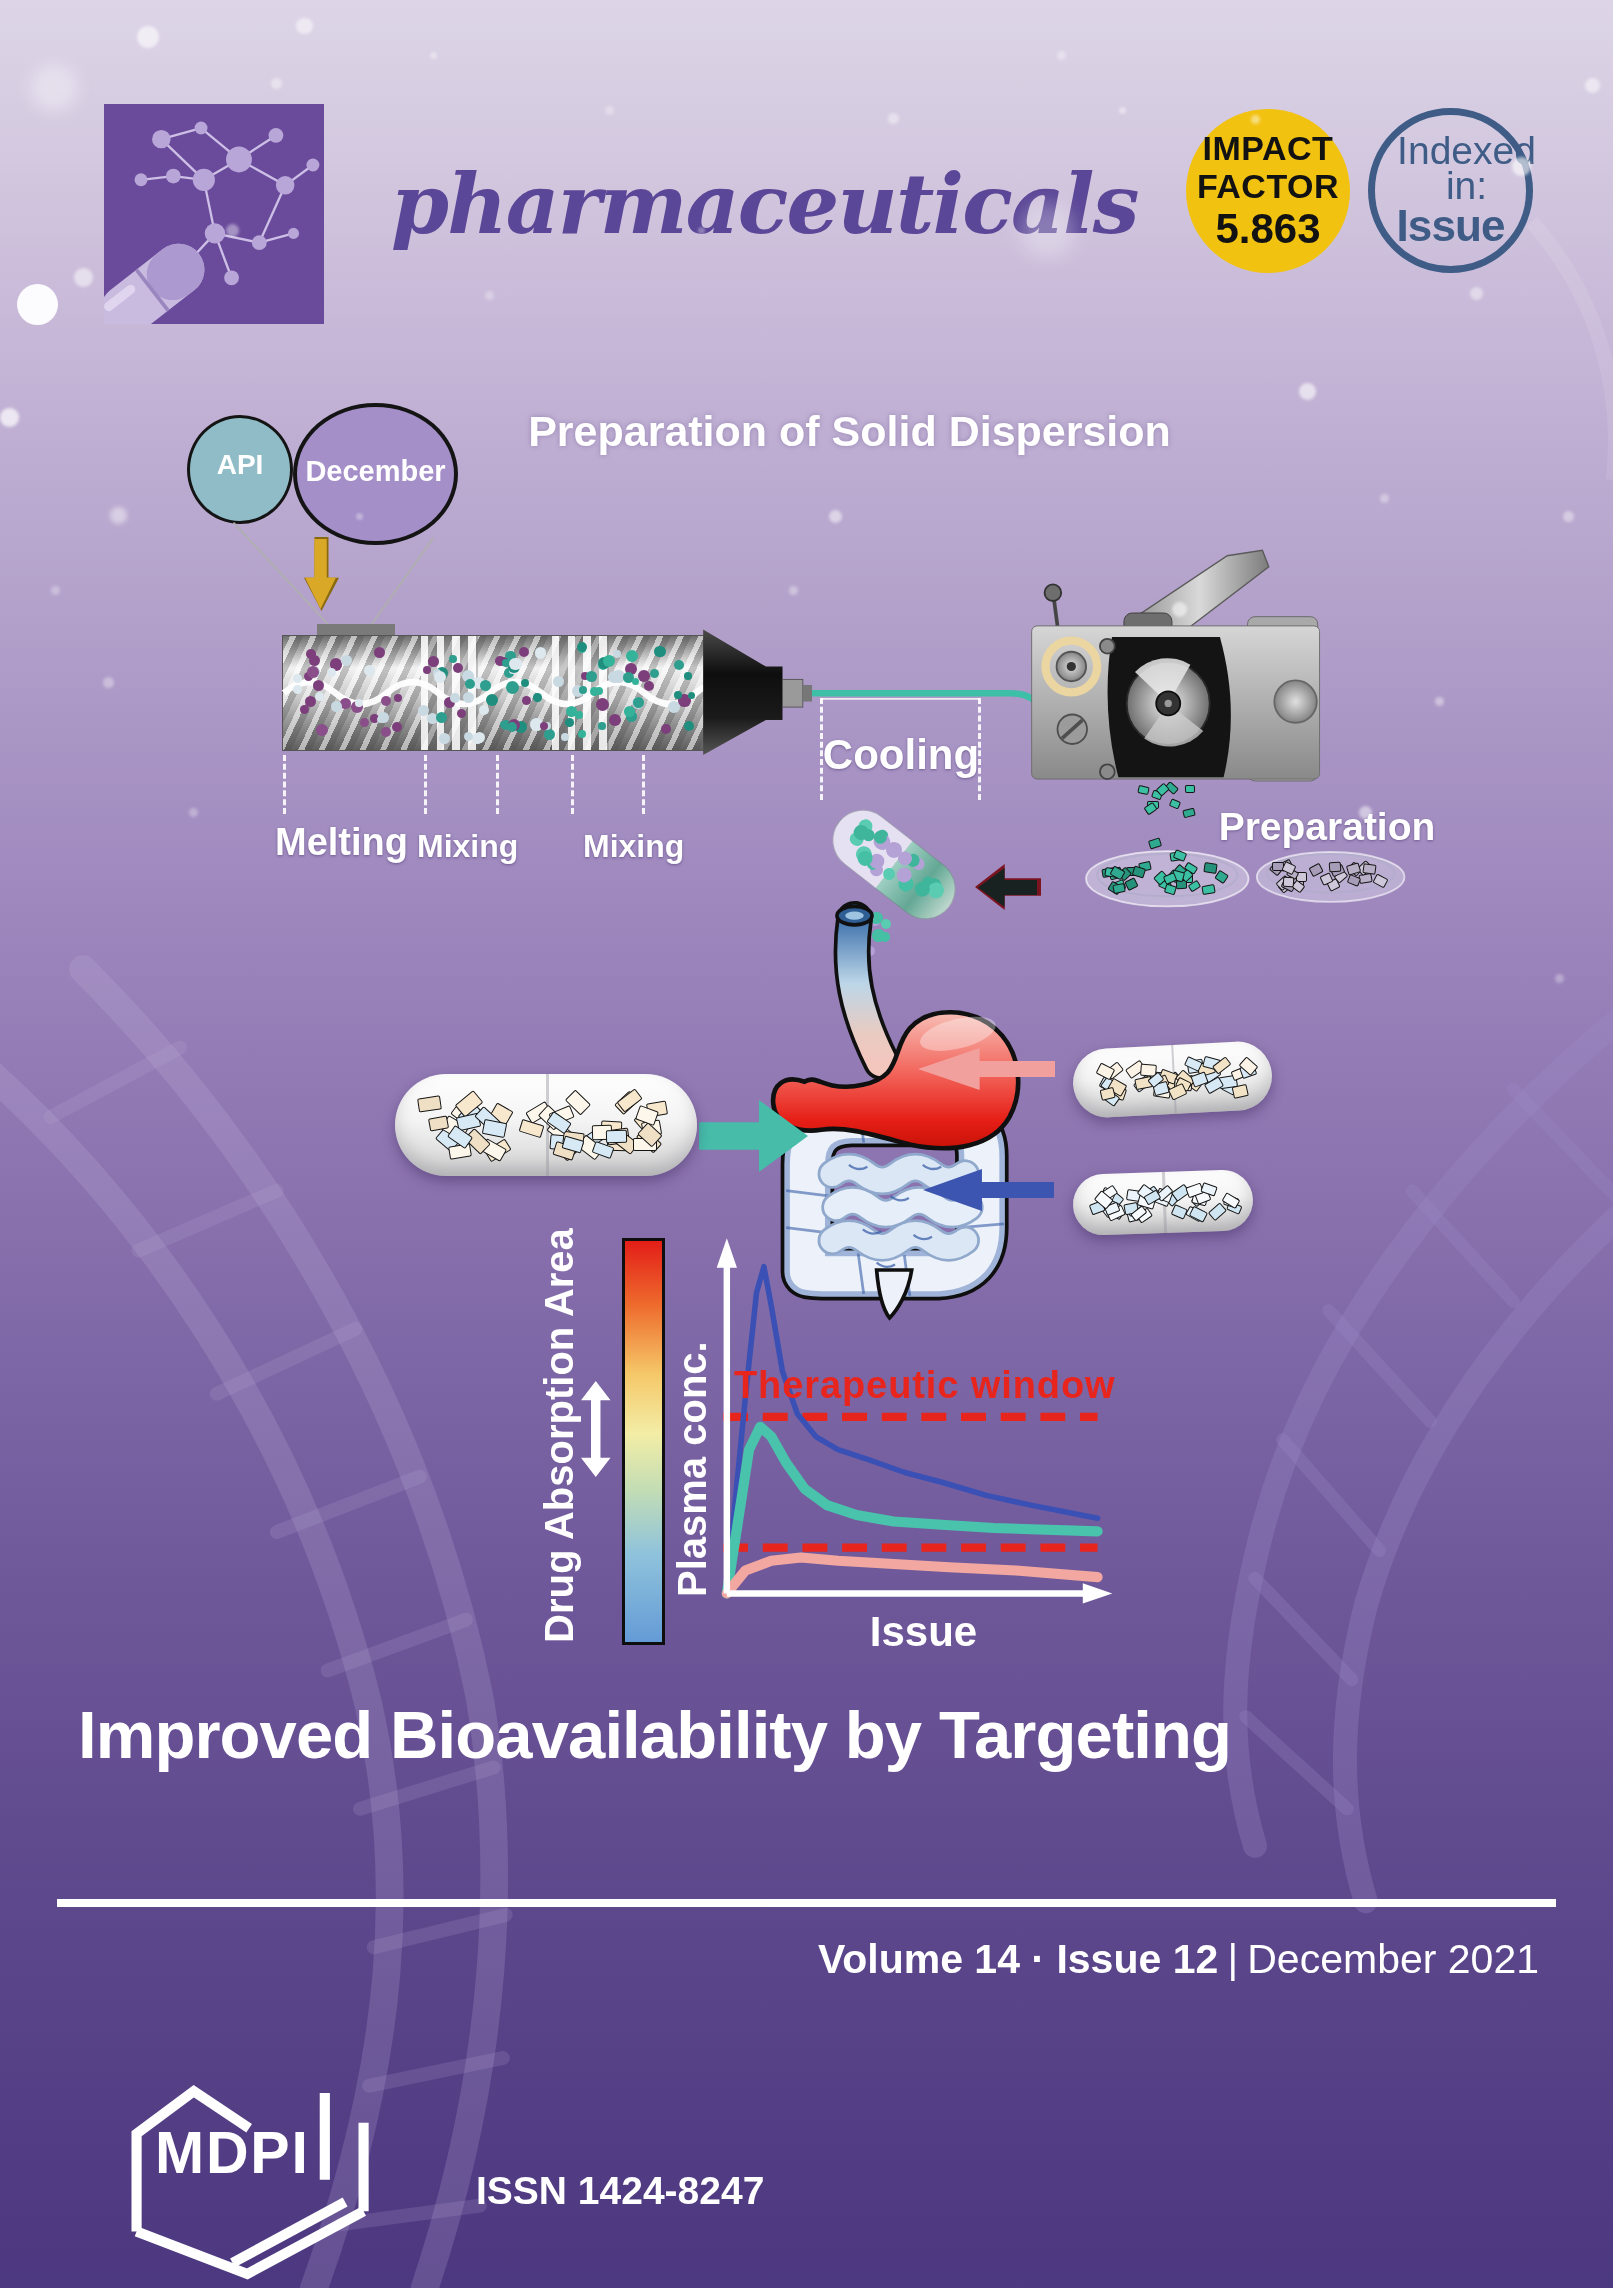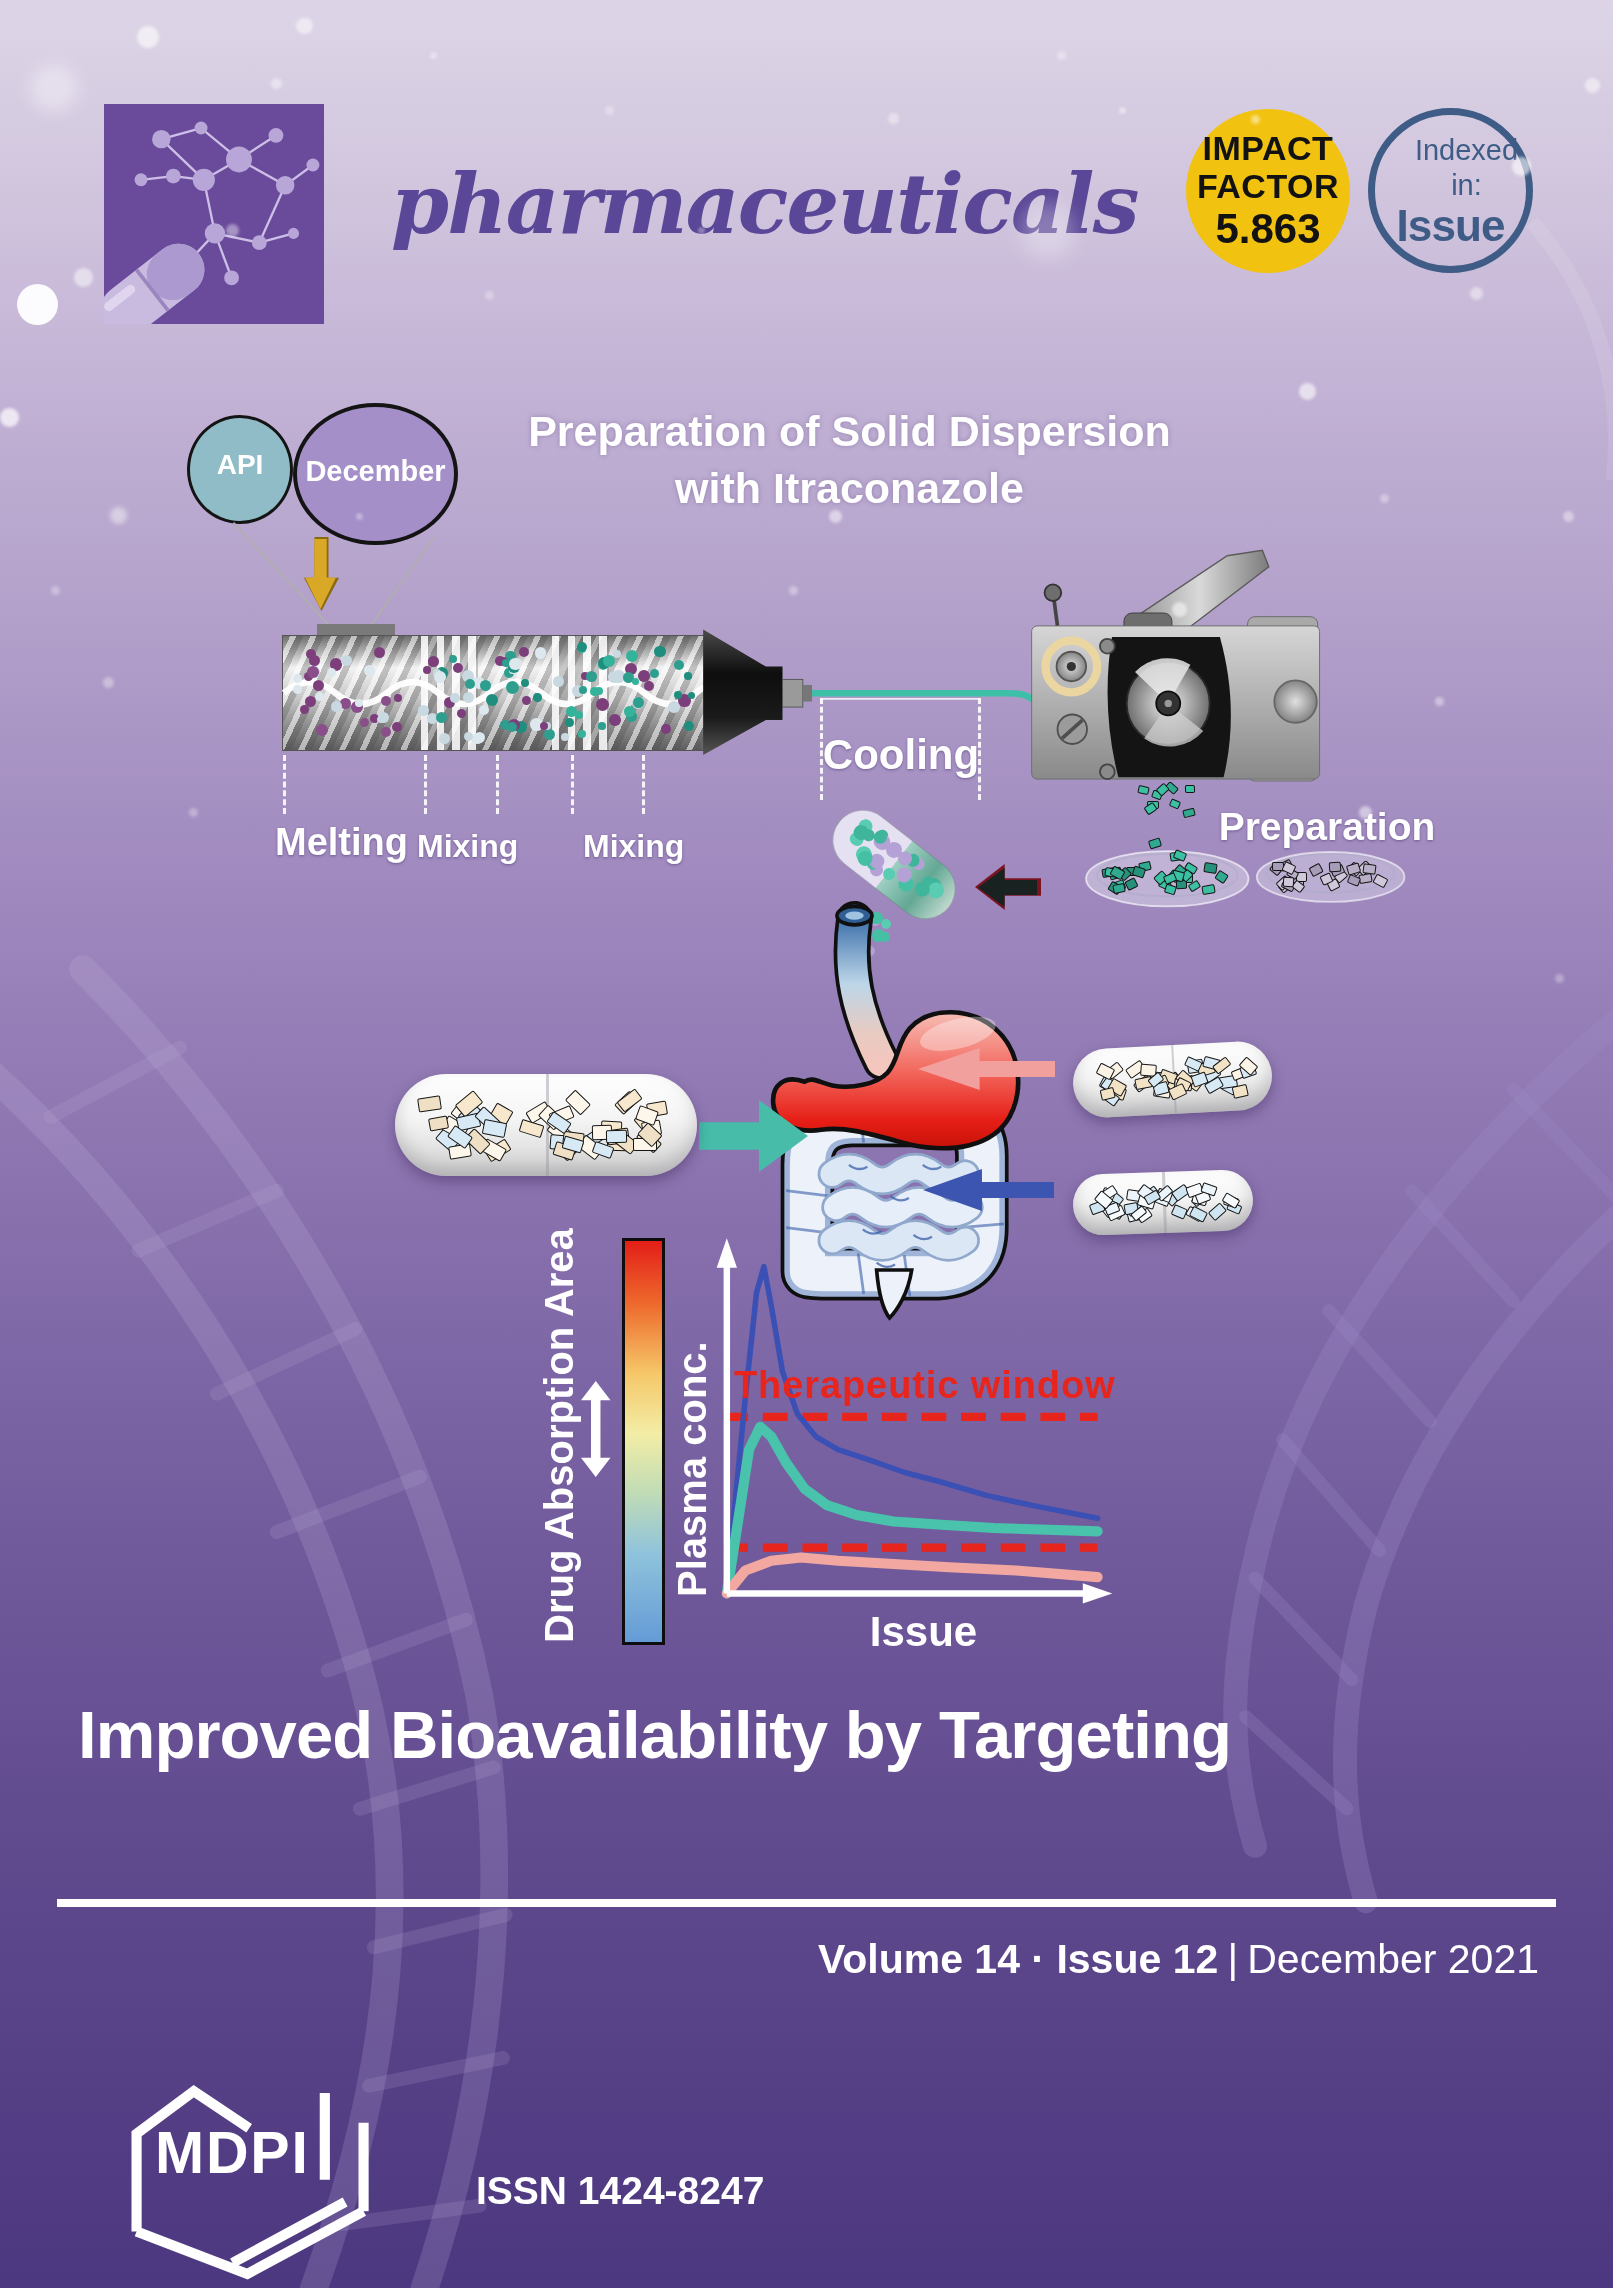--- a/index.html
+++ b/index.html
@@ -15,7 +15,7 @@
   #impact-badge .l{font-size:34px;font-weight:800;line-height:38px;letter-spacing:0.5px;}
   #impact-badge .v{font-size:42px;font-weight:800;line-height:48px;}
   #pubmed-badge{left:1368px;top:108px;width:151px;height:151px;border:7.4px solid #3E5C86;background:transparent;color:#3E5C86;}
-  #pubmed-badge .p{font-size:29px;font-weight:500;line-height:35px;margin-left:32px;}
+  #pubmed-badge .p{font-size:39px;font-weight:500;line-height:35px;margin-left:32px;}
   #pubmed-badge .n{font-size:44px;font-weight:800;line-height:46px;letter-spacing:-0.9px;}
   
   #diagram-title{left:517px;top:403px;width:665px;text-align:center;font-weight:700;font-size:43px;line-height:57px;color:#fff;text-shadow:0 0 5.5px rgba(90,70,130,.4);}

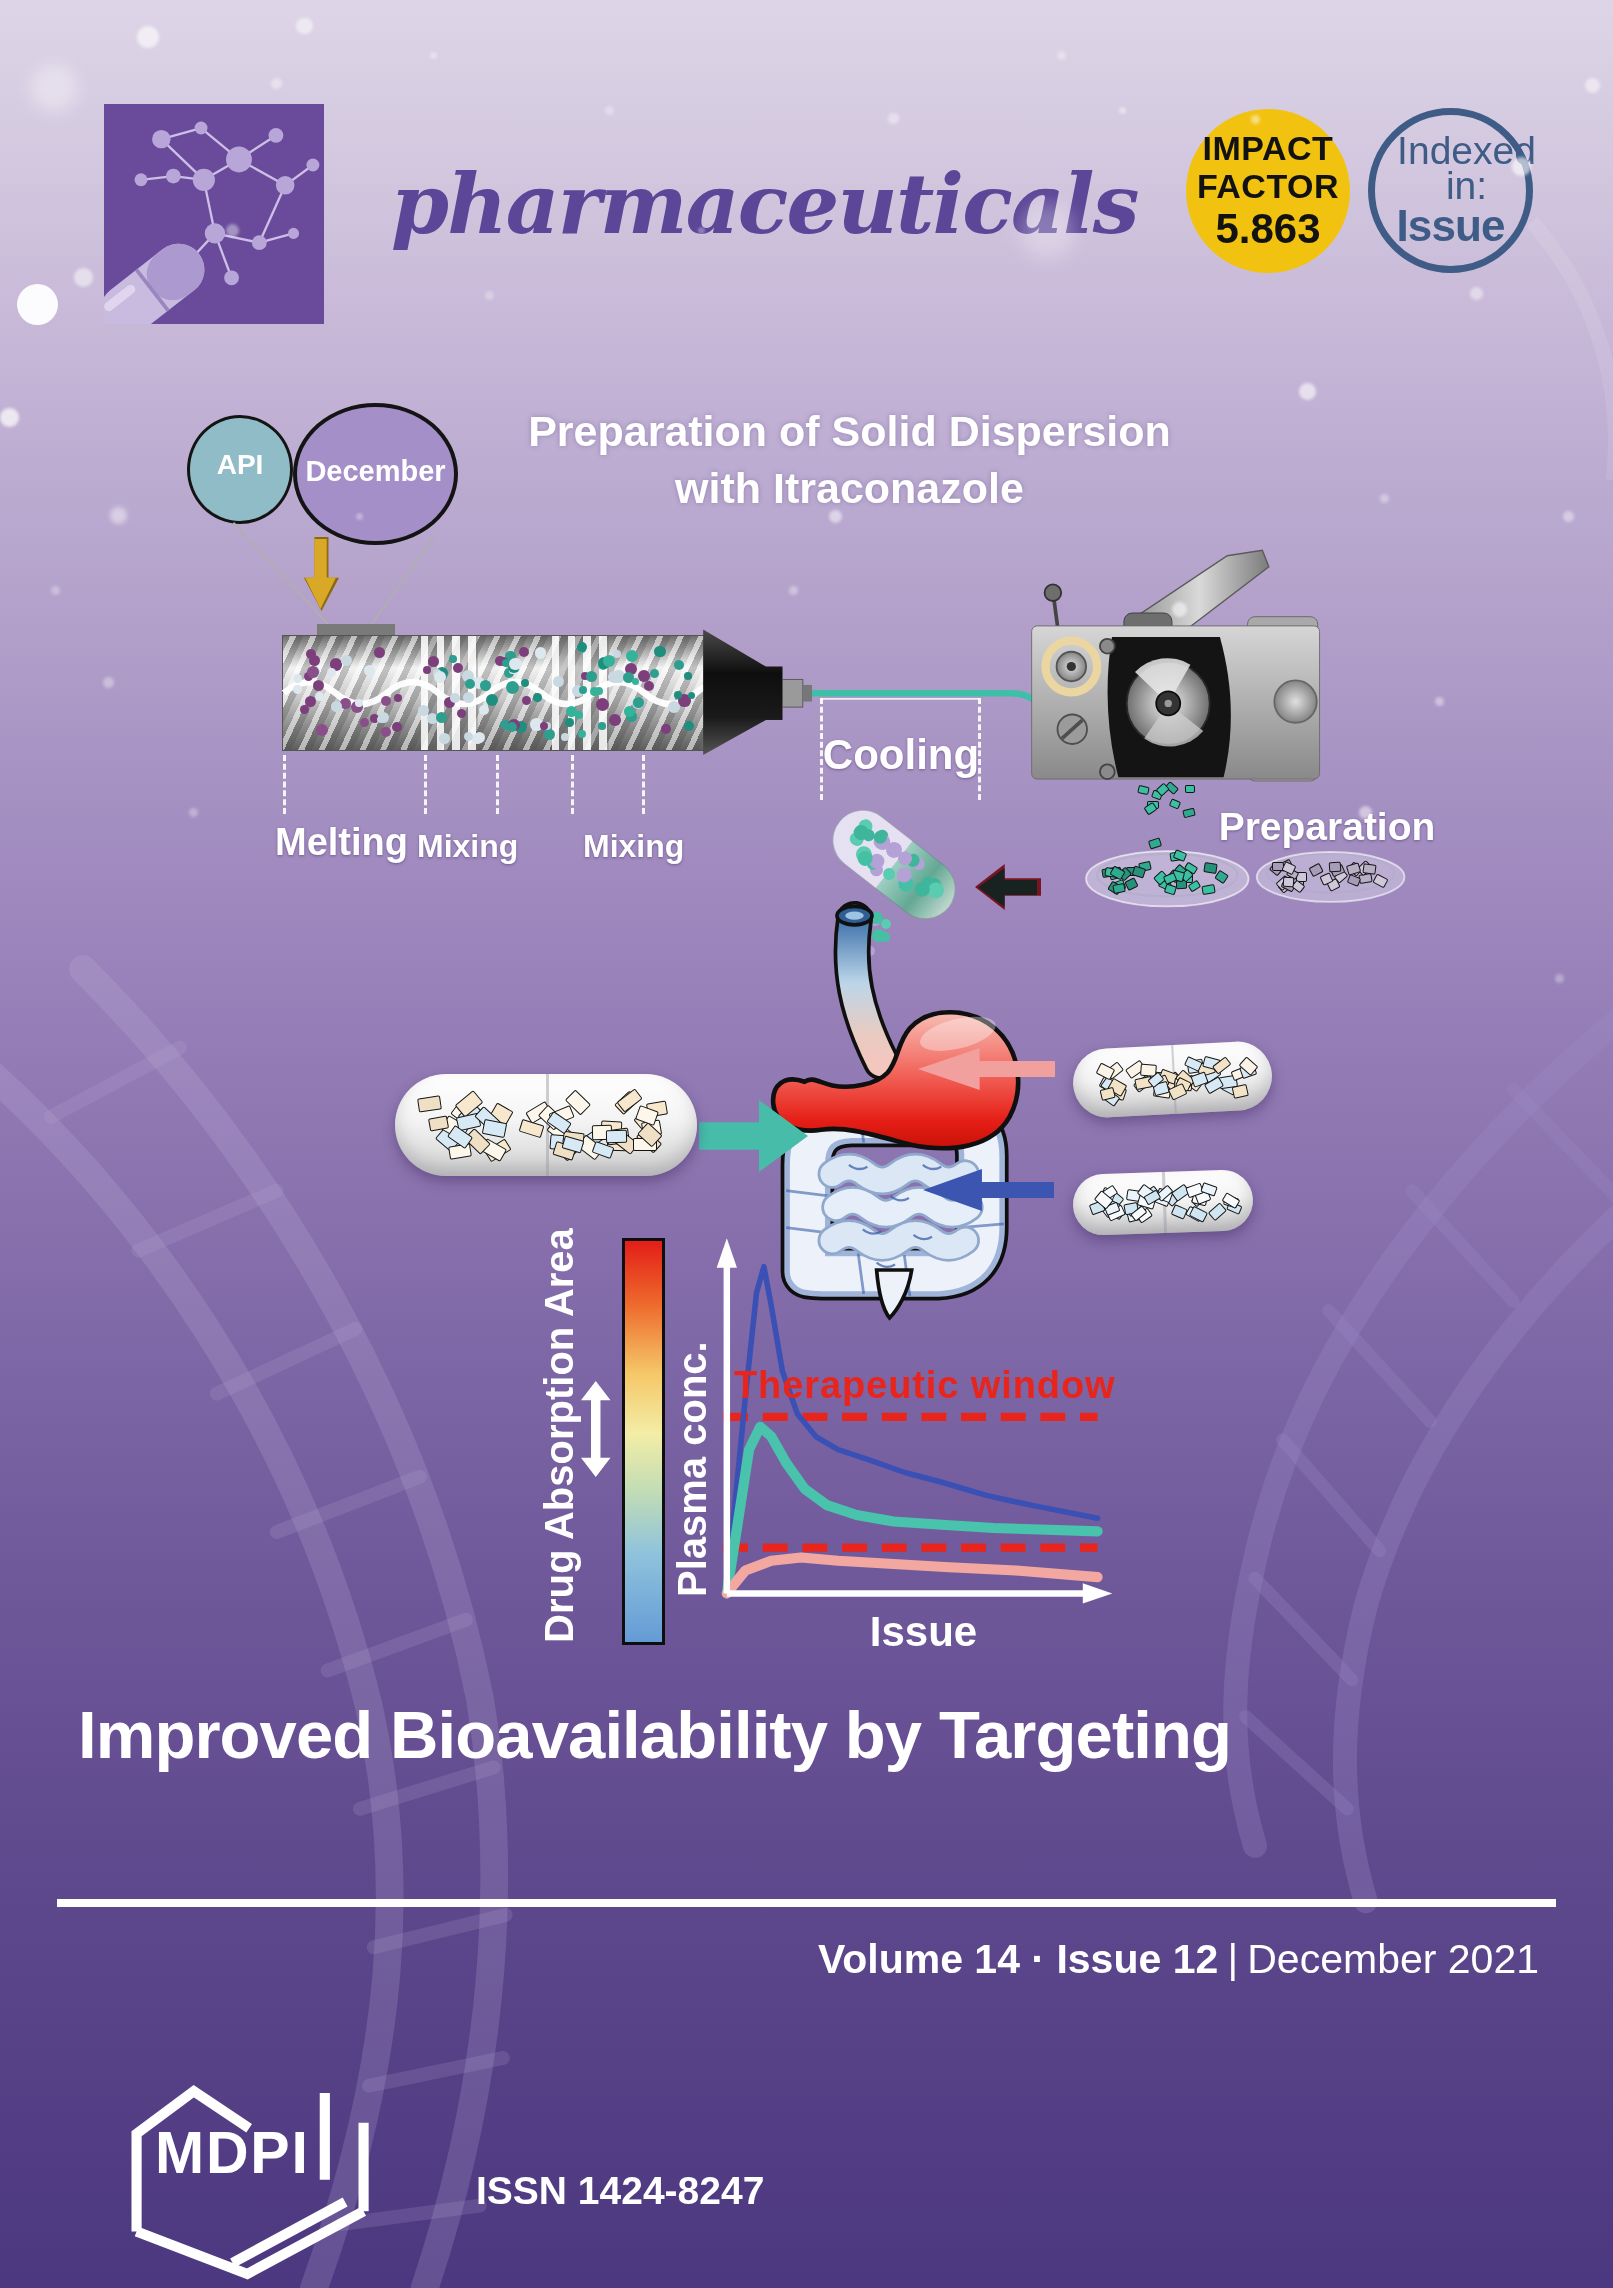--- a/index.html
+++ b/index.html
@@ -159,7 +159,6 @@
 
   <div id="diagram-title" class="abs">
     <div>Preparation of Solid Dispersion</div>
-    <div>with Itraconazole</div>
   </div>
 
   <div id="api-circle" class="abs">

